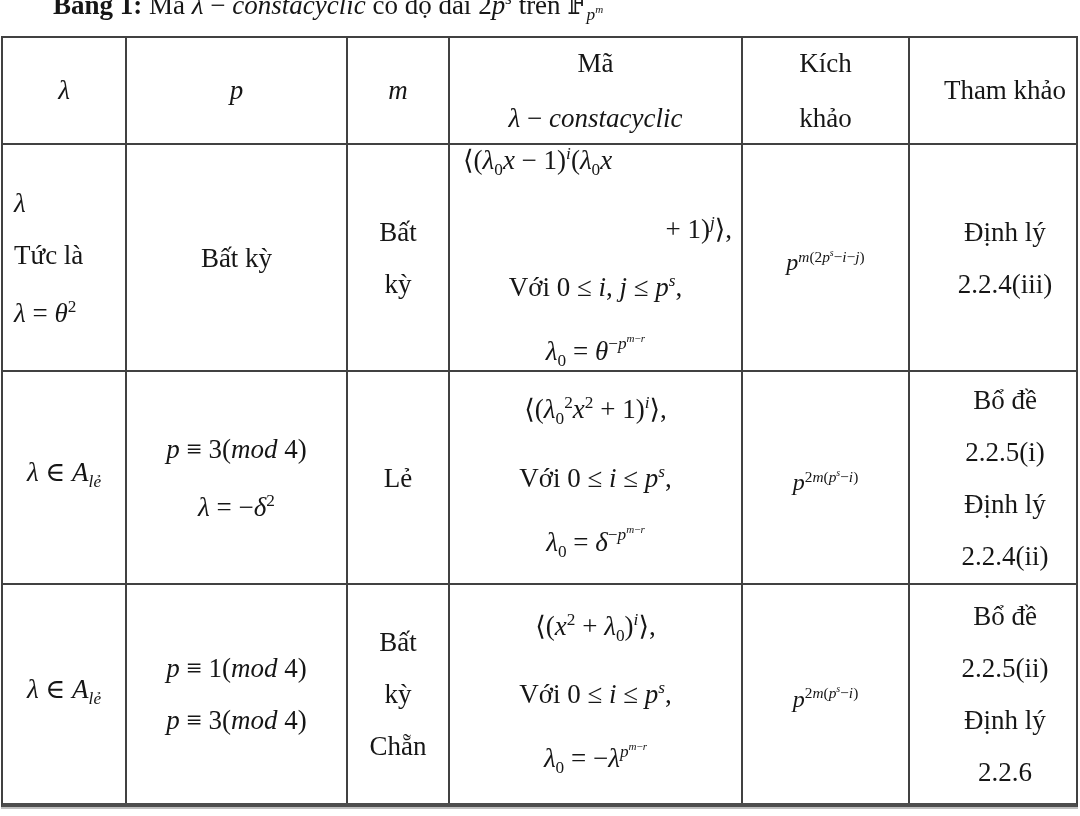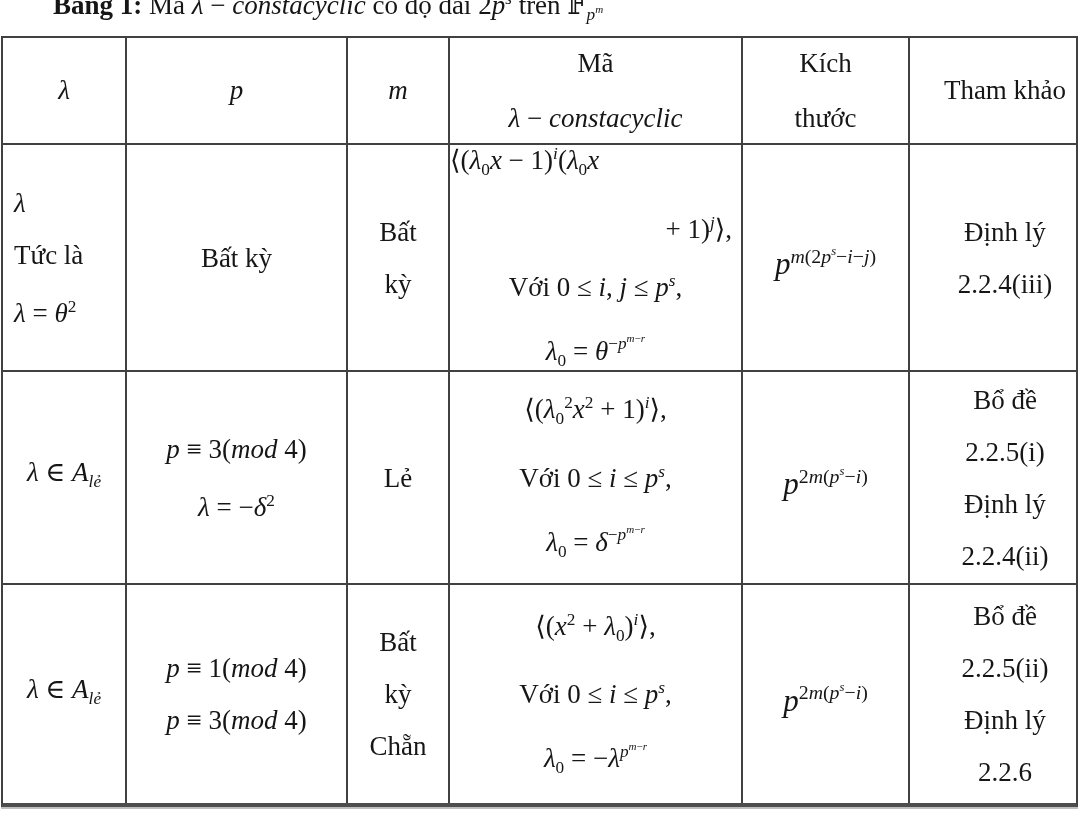--- a/index.html
+++ b/index.html
@@ -87,7 +87,7 @@
   </div>
   <div class="cell hdr">
     <div class="ln">Kích</div>
-    <div class="ln">thước</div>
+    <div class="ln">khảo</div>
   </div>
   <div class="cell hdr last-col">
     <div class="ln">Tham khảo</div>

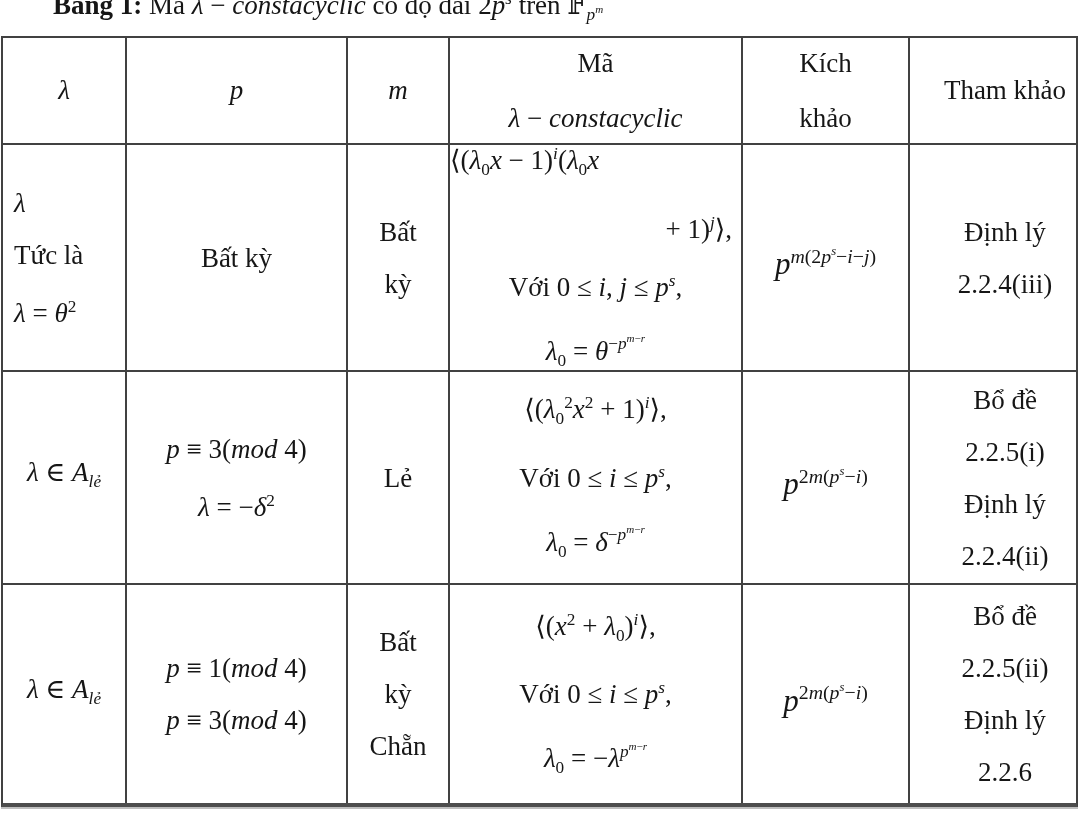--- a/index.html
+++ b/index.html
@@ -56,7 +56,7 @@
   .hdr { line-height: 55px; }
   .size-cell { font-size: 31px; }
   .align-left { align-items: flex-start; text-align: left; padding-left: 11px; }
-  .self-start { align-self: flex-start; }
+  .self-start { align-self: flex-start; margin-left: 13px; }
   .self-end   { align-self: flex-end; margin-right: 9px; }
   .spread { }
   .ln { white-space: nowrap; }

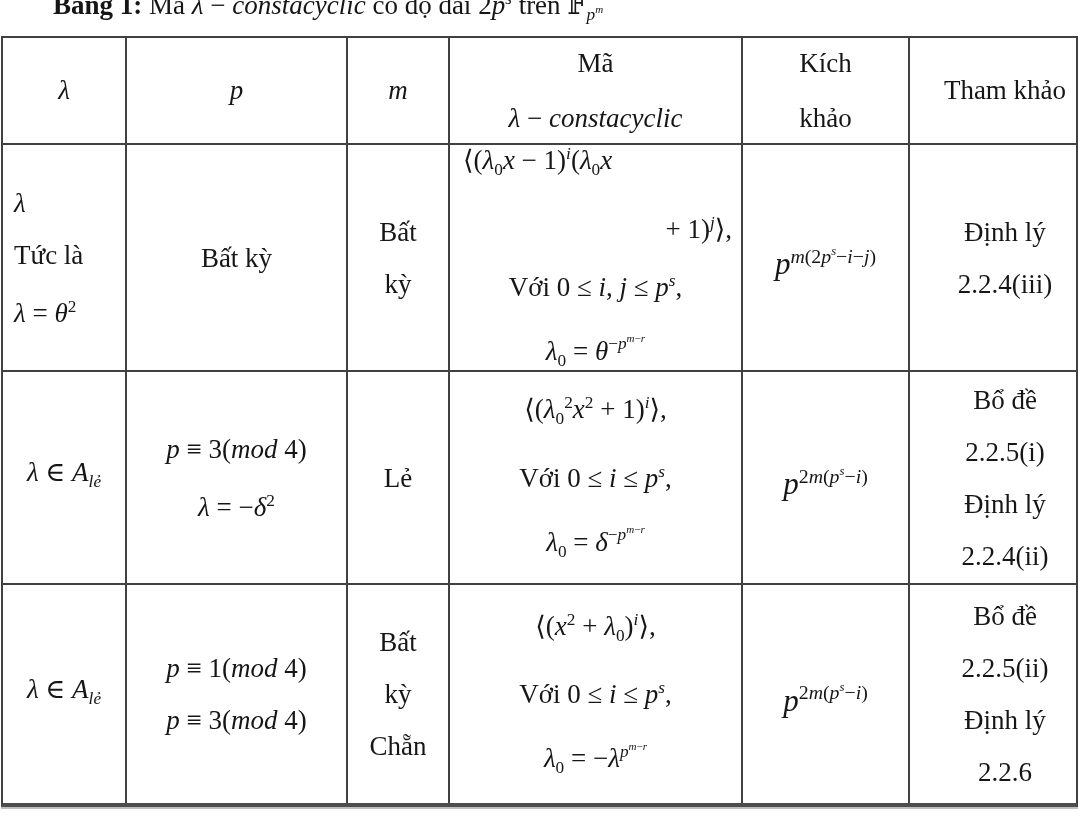--- a/index.html
+++ b/index.html
@@ -54,7 +54,7 @@
   .cell sup, .caption sup { font-size: 0.64em; }
   .cell sub, .caption sub { font-size: 0.64em; }
   .hdr { line-height: 55px; }
-  .size-cell { font-size: 31px; }
+  .size-cell { font-size: 24px; }
   .align-left { align-items: flex-start; text-align: left; padding-left: 11px; }
   .self-start { align-self: flex-start; margin-left: 13px; }
   .self-end   { align-self: flex-end; margin-right: 9px; }

